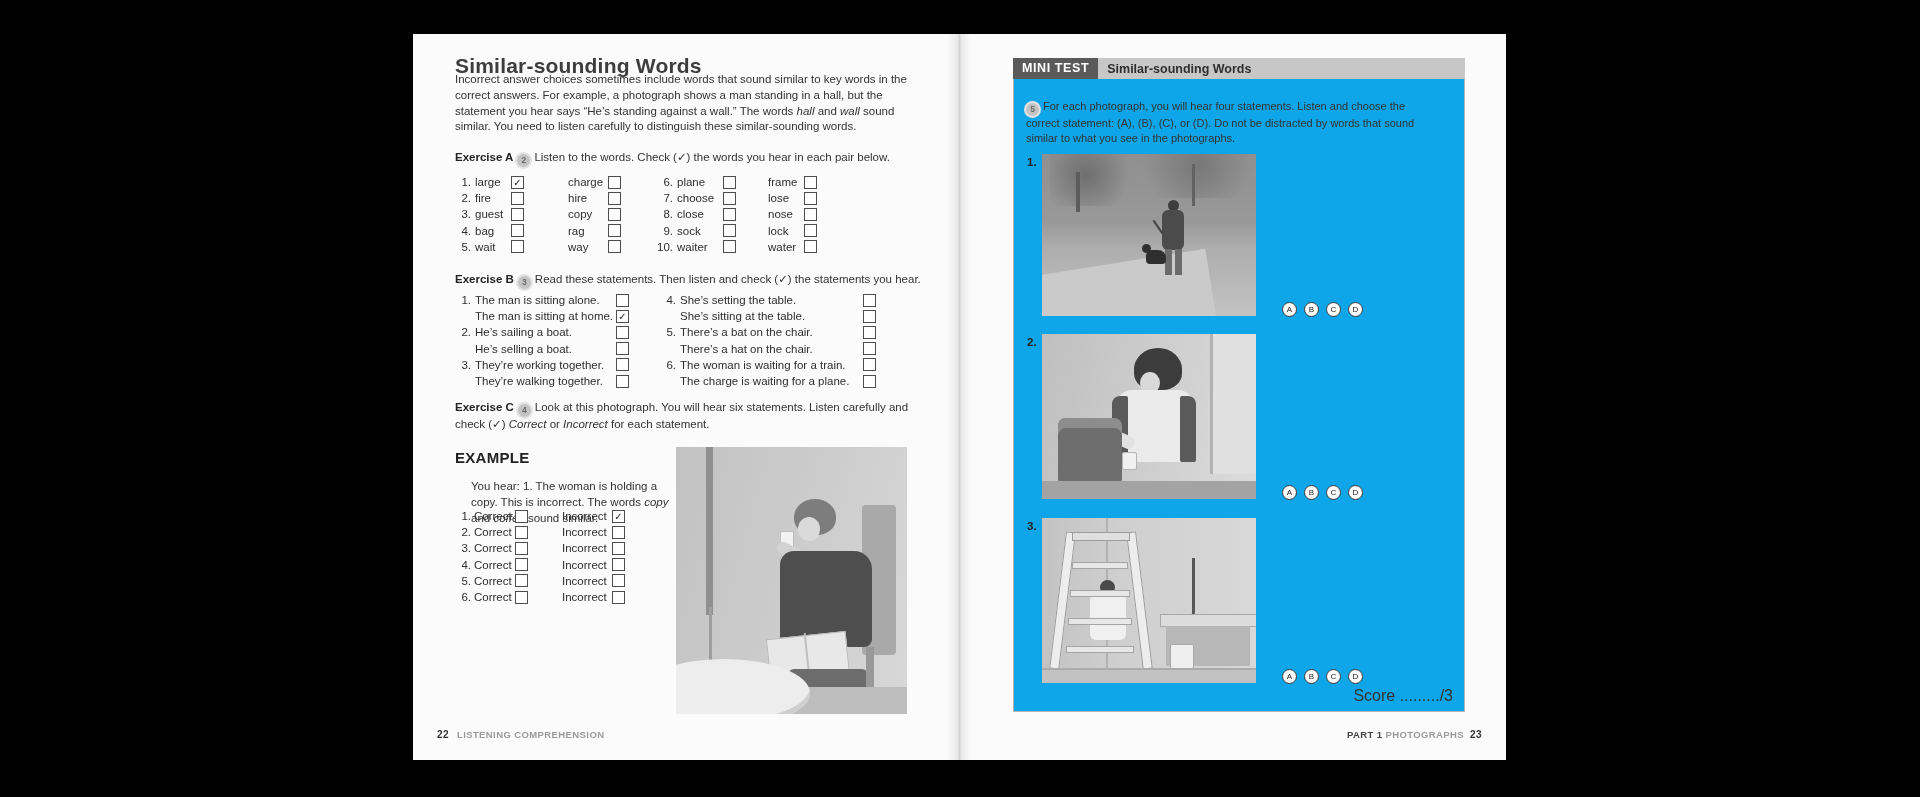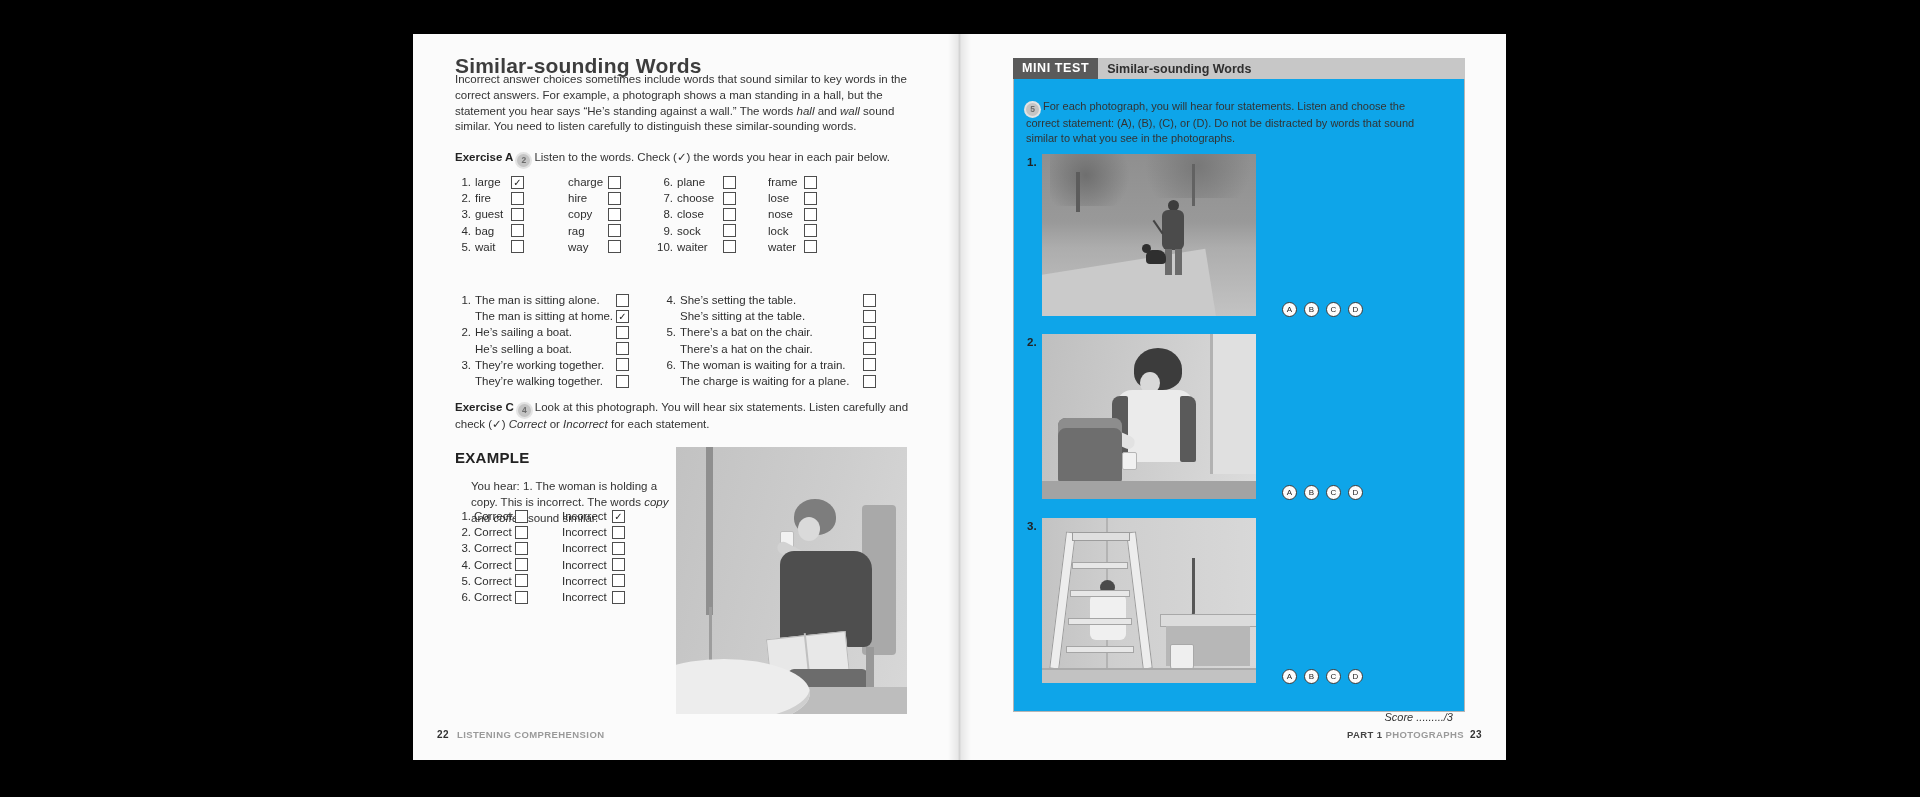--- a/index.html
+++ b/index.html
@@ -137,6 +137,7 @@
       </div>
   </div>
 
+  <div class="abs ex-head" style="left:42px;top:238px;"><b>Exercise B</b><span class="track">3</span><span>Read these statements. Then listen and check (✓) the statements you hear.</span></div>
 
   <div class="abs" style="left:42px;top:258px;width:174px;">
     <div class="b-row">

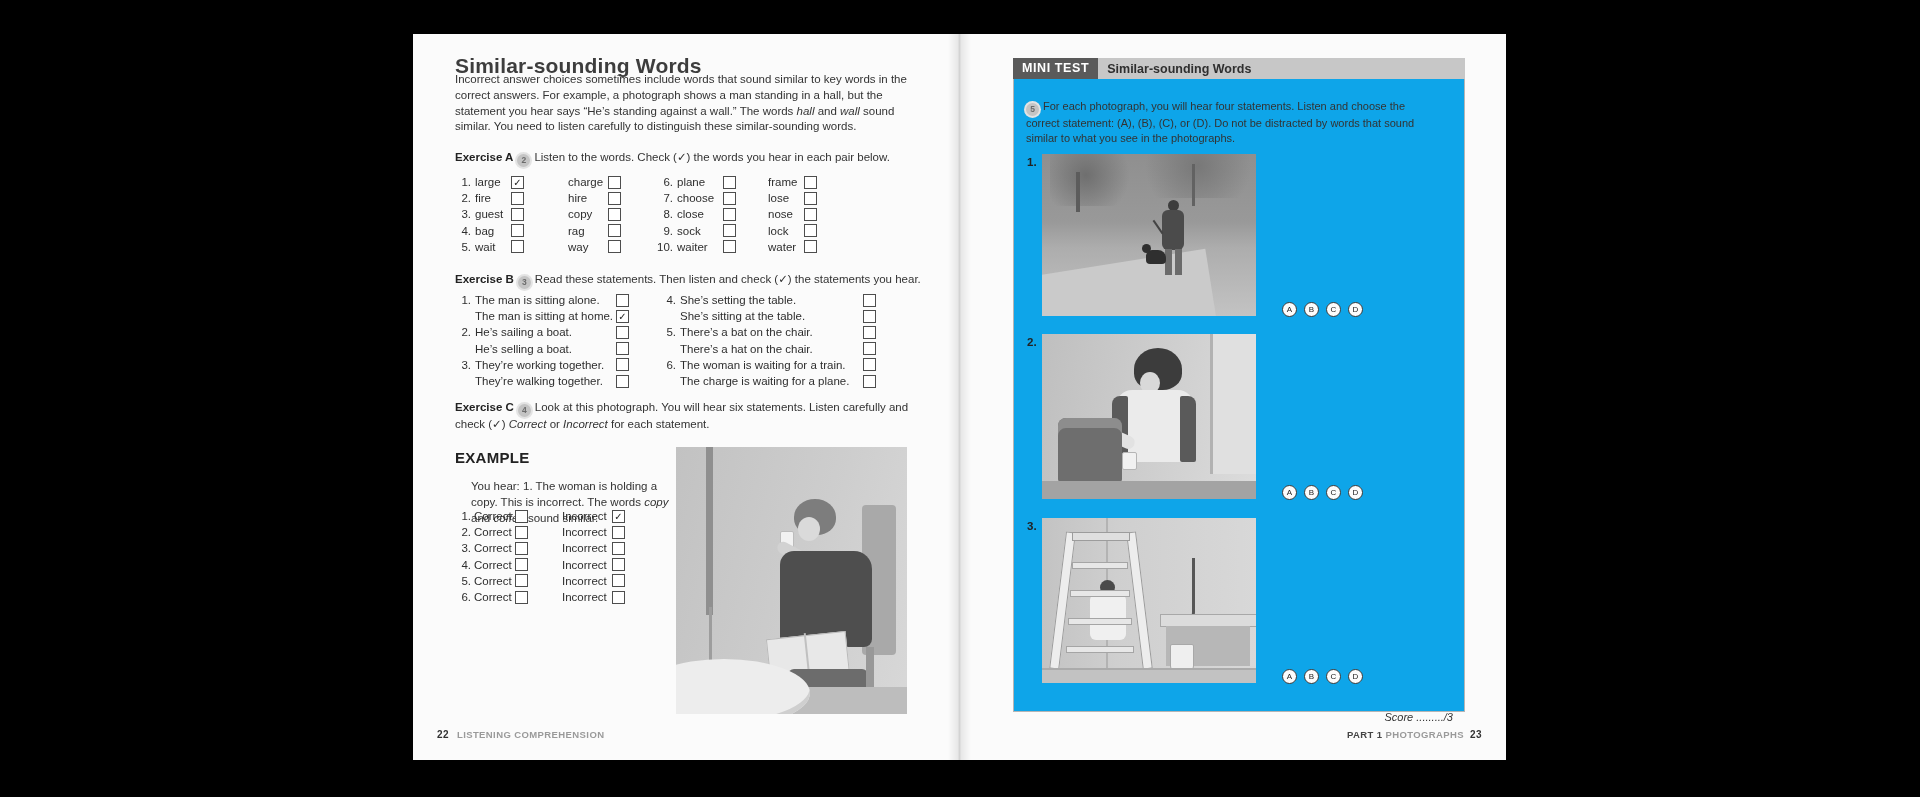--- a/index.html
+++ b/index.html
@@ -44,7 +44,7 @@
   .bubbles{position:absolute;display:flex;gap:7px;}
   .bub{width:13px;height:13px;border:1px solid #3a3a3a;border-radius:50%;font-size:8px;
        line-height:13px;text-align:center;color:#222;background:#fcfcfc;flex:none;}
-  .score{position:absolute;right:11px;top:652px;font-size:11px;color:#333;font-style:italic;}
+  .score{position:absolute;right:11px;top:628px;font-size:16px;color:#333;}
   .footer-r{position:absolute;right:24px;top:695px;font-size:9.5px;font-weight:bold;letter-spacing:.4px;text-align:right;}
   .footer-r .part{color:#444;} .footer-r .sec{color:#9a9a9a;} .footer-r .pg{color:#333;font-size:10px;margin-left:6px;}
   

